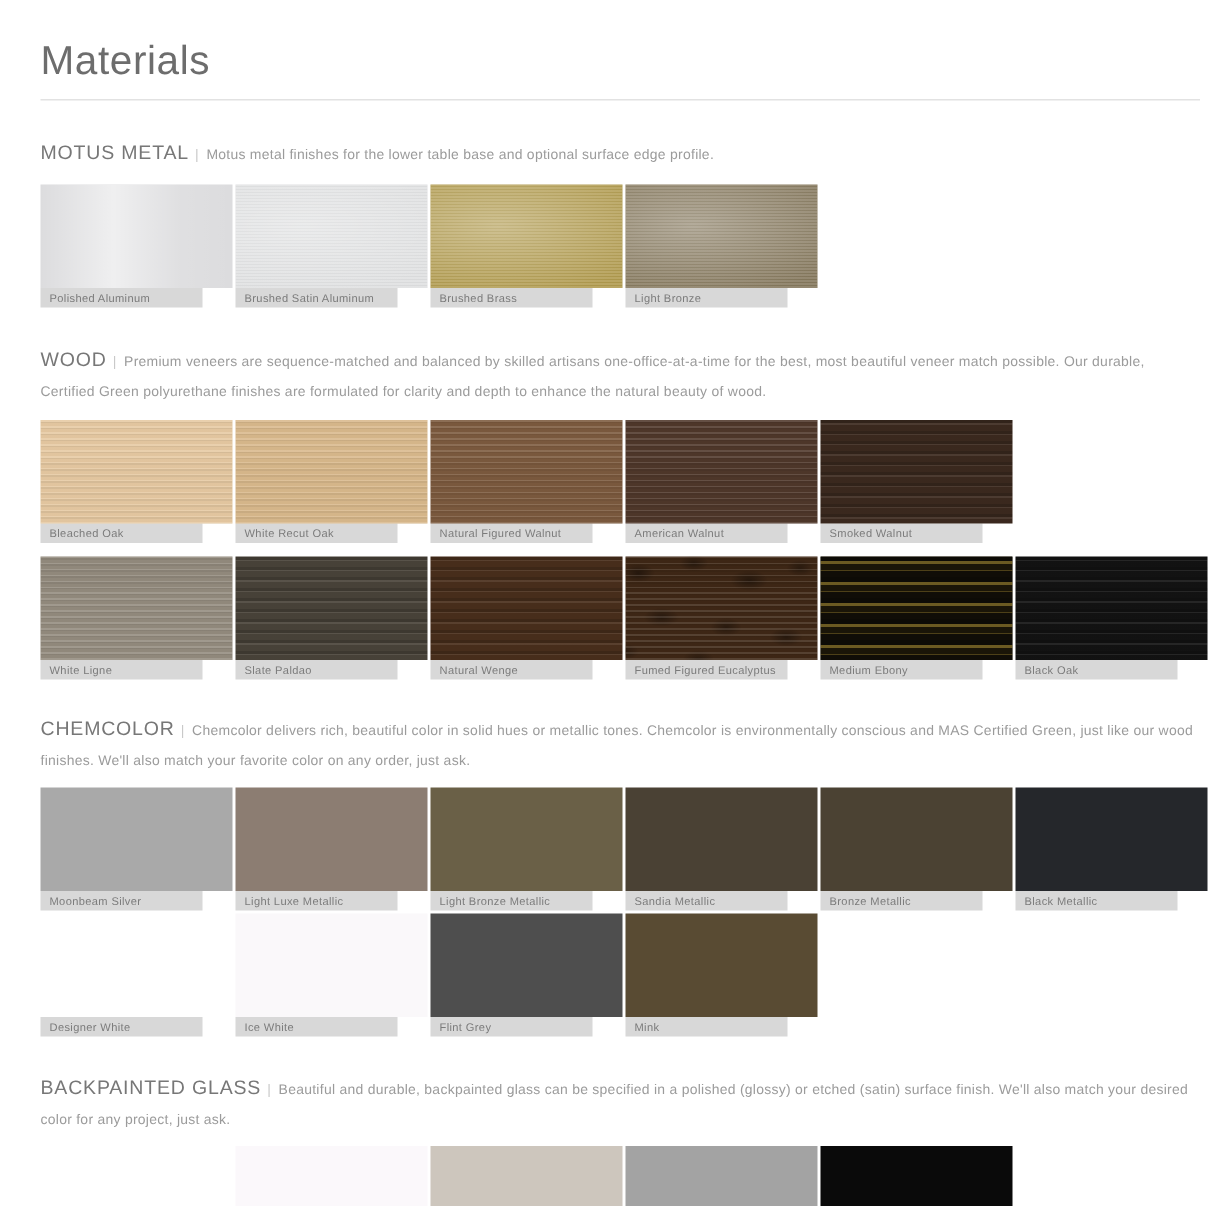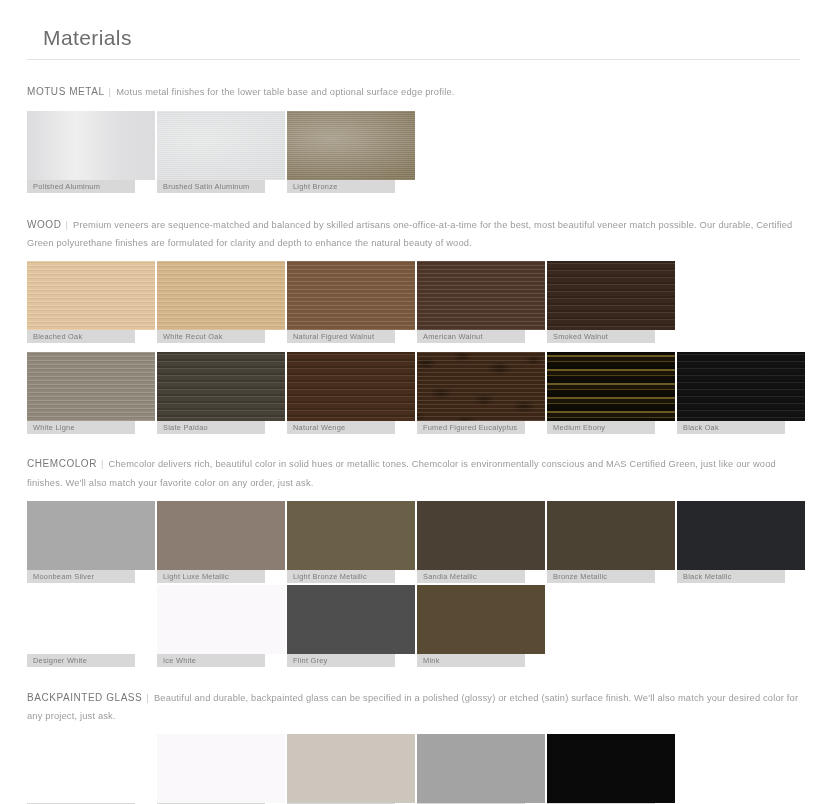--- a/index.html
+++ b/index.html
@@ -18,11 +18,11 @@
   
   .page-header { padding: 26px 20px 0 27px; }
   .page-title {
-    font-size: 21px;
+    font-size: 27px;
     font-weight: 400;
     letter-spacing: .4px;
     color: #6d6d6d;
-    margin: 0 0 10px 16px;
+    margin: 0 0 10px 0;
     line-height: 1.1;
   }
   .title-rule {

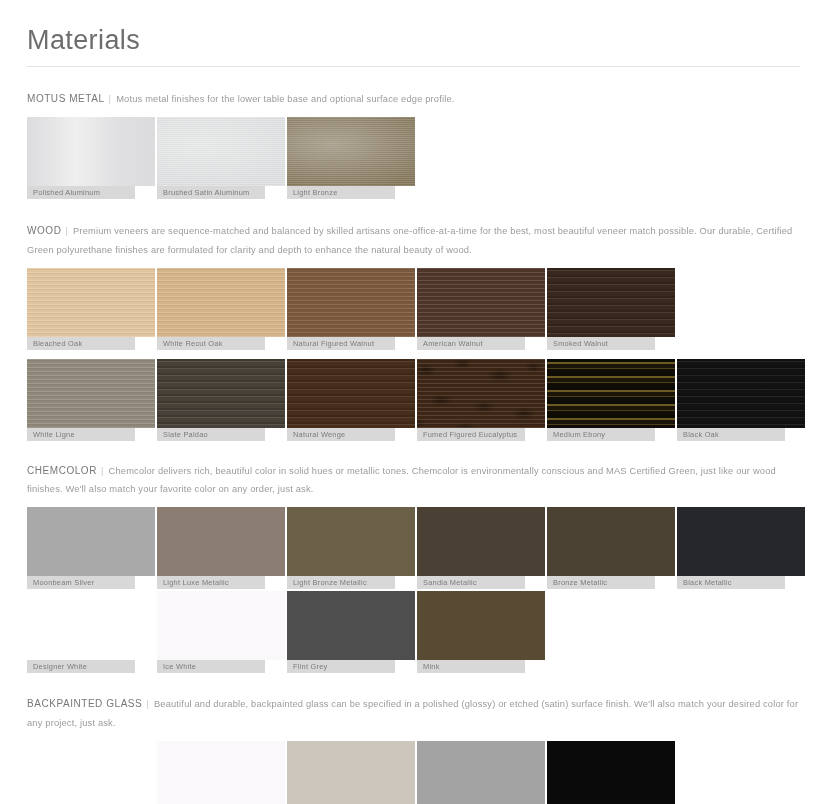--- a/index.html
+++ b/index.html
@@ -45,7 +45,7 @@
   .section-desc .lead {
     color: #777777;
     letter-spacing: .55px;
-    font-size: 10px;
+    font-size: 13px;
   }
   .section-desc .bar {
     display: inline-block;

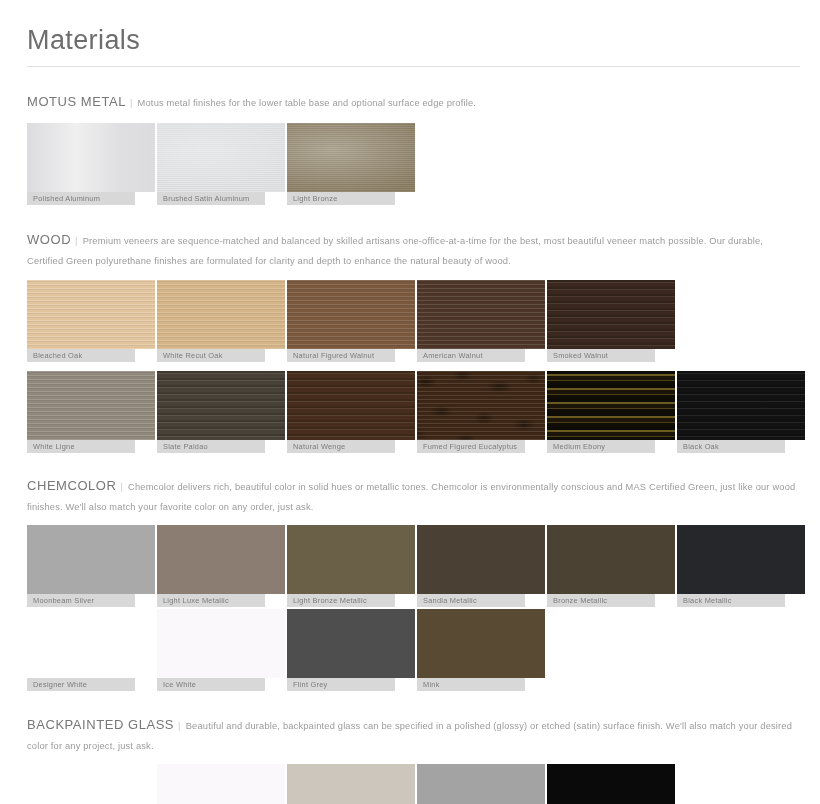--- a/index.html
+++ b/index.html
@@ -191,6 +191,13 @@
             <div class="swatch-label">Brushed Satin Aluminum</div>
           </div>
           <div class="swatch">
+            <div class="swatch-chip" style="background: rgb(176, 154, 78);">
+              <div class="brushed-lines"></div>
+              <div class="sheen-soft"></div>
+            </div>
+            <div class="swatch-label">Brushed Brass</div>
+          </div>
+          <div class="swatch">
             <div class="swatch-chip" style="background: rgb(133, 120, 93);">
               <div class="brushed-lines"></div>
               <div class="sheen-soft"></div>

